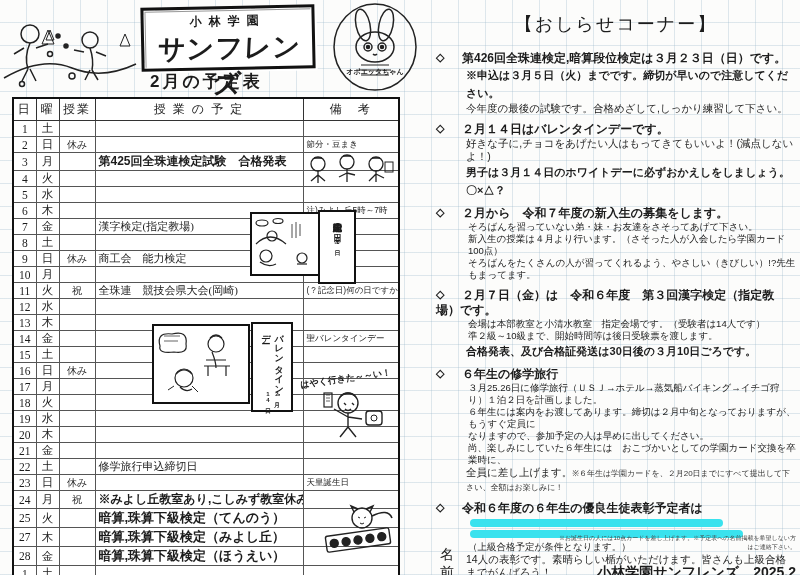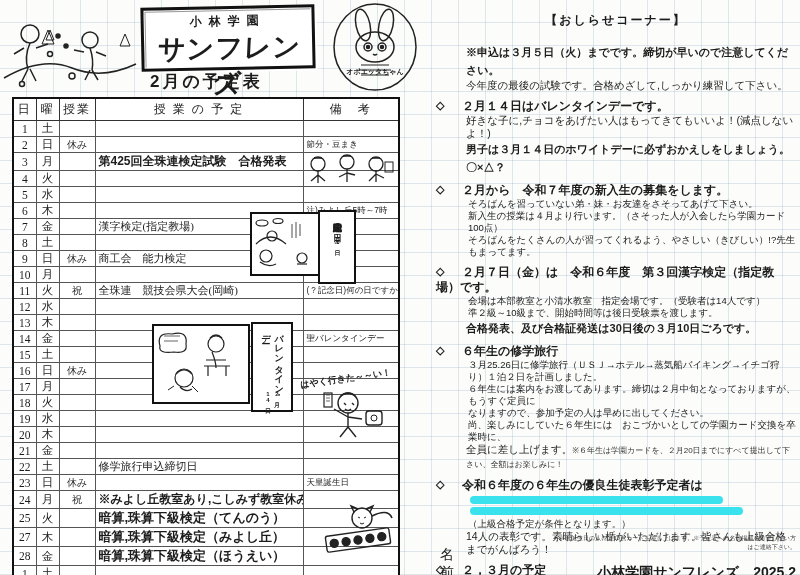--- a/index.html
+++ b/index.html
@@ -21,7 +21,7 @@
   .mascot .caption{position:absolute;left:0;bottom:14px;width:100%;text-align:center;font-size:7px;font-weight:bold;}
   
   .notices{left:436px;top:12px;width:360px;}
-  .notice-title{text-align:center;font-size:12px;font-weight:700;letter-spacing:2px;margin-bottom:14px;}
+  .notice-title{text-align:center;font-size:18px;font-weight:400;letter-spacing:2px;margin-bottom:14px;}
   .notice-item{margin-bottom:6px;}
   .nline{line-height:13px;}
   .nline.t{font-size:12px;font-weight:bold;line-height:15px;}

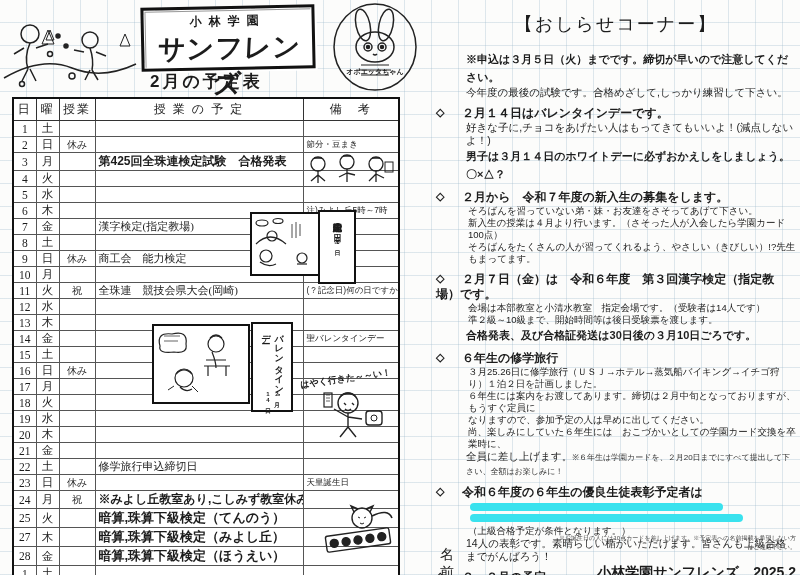--- a/index.html
+++ b/index.html
@@ -400,6 +400,7 @@
     <div class="notice-title">【おしらせコーナー】</div>
     <div>
         <div class="notice-item">
+          <div class="nline t"><span class="diamond">◇</span>第426回全珠連検定,暗算段位検定は３月２３日（日）です。</div>
           <div class="nline bs">※申込は３月５日（火）までです。締切が早いので注意してください。</div>
           <div class="nline b">今年度の最後の試験です。合格めざして,しっかり練習して下さい。</div>
         </div>

